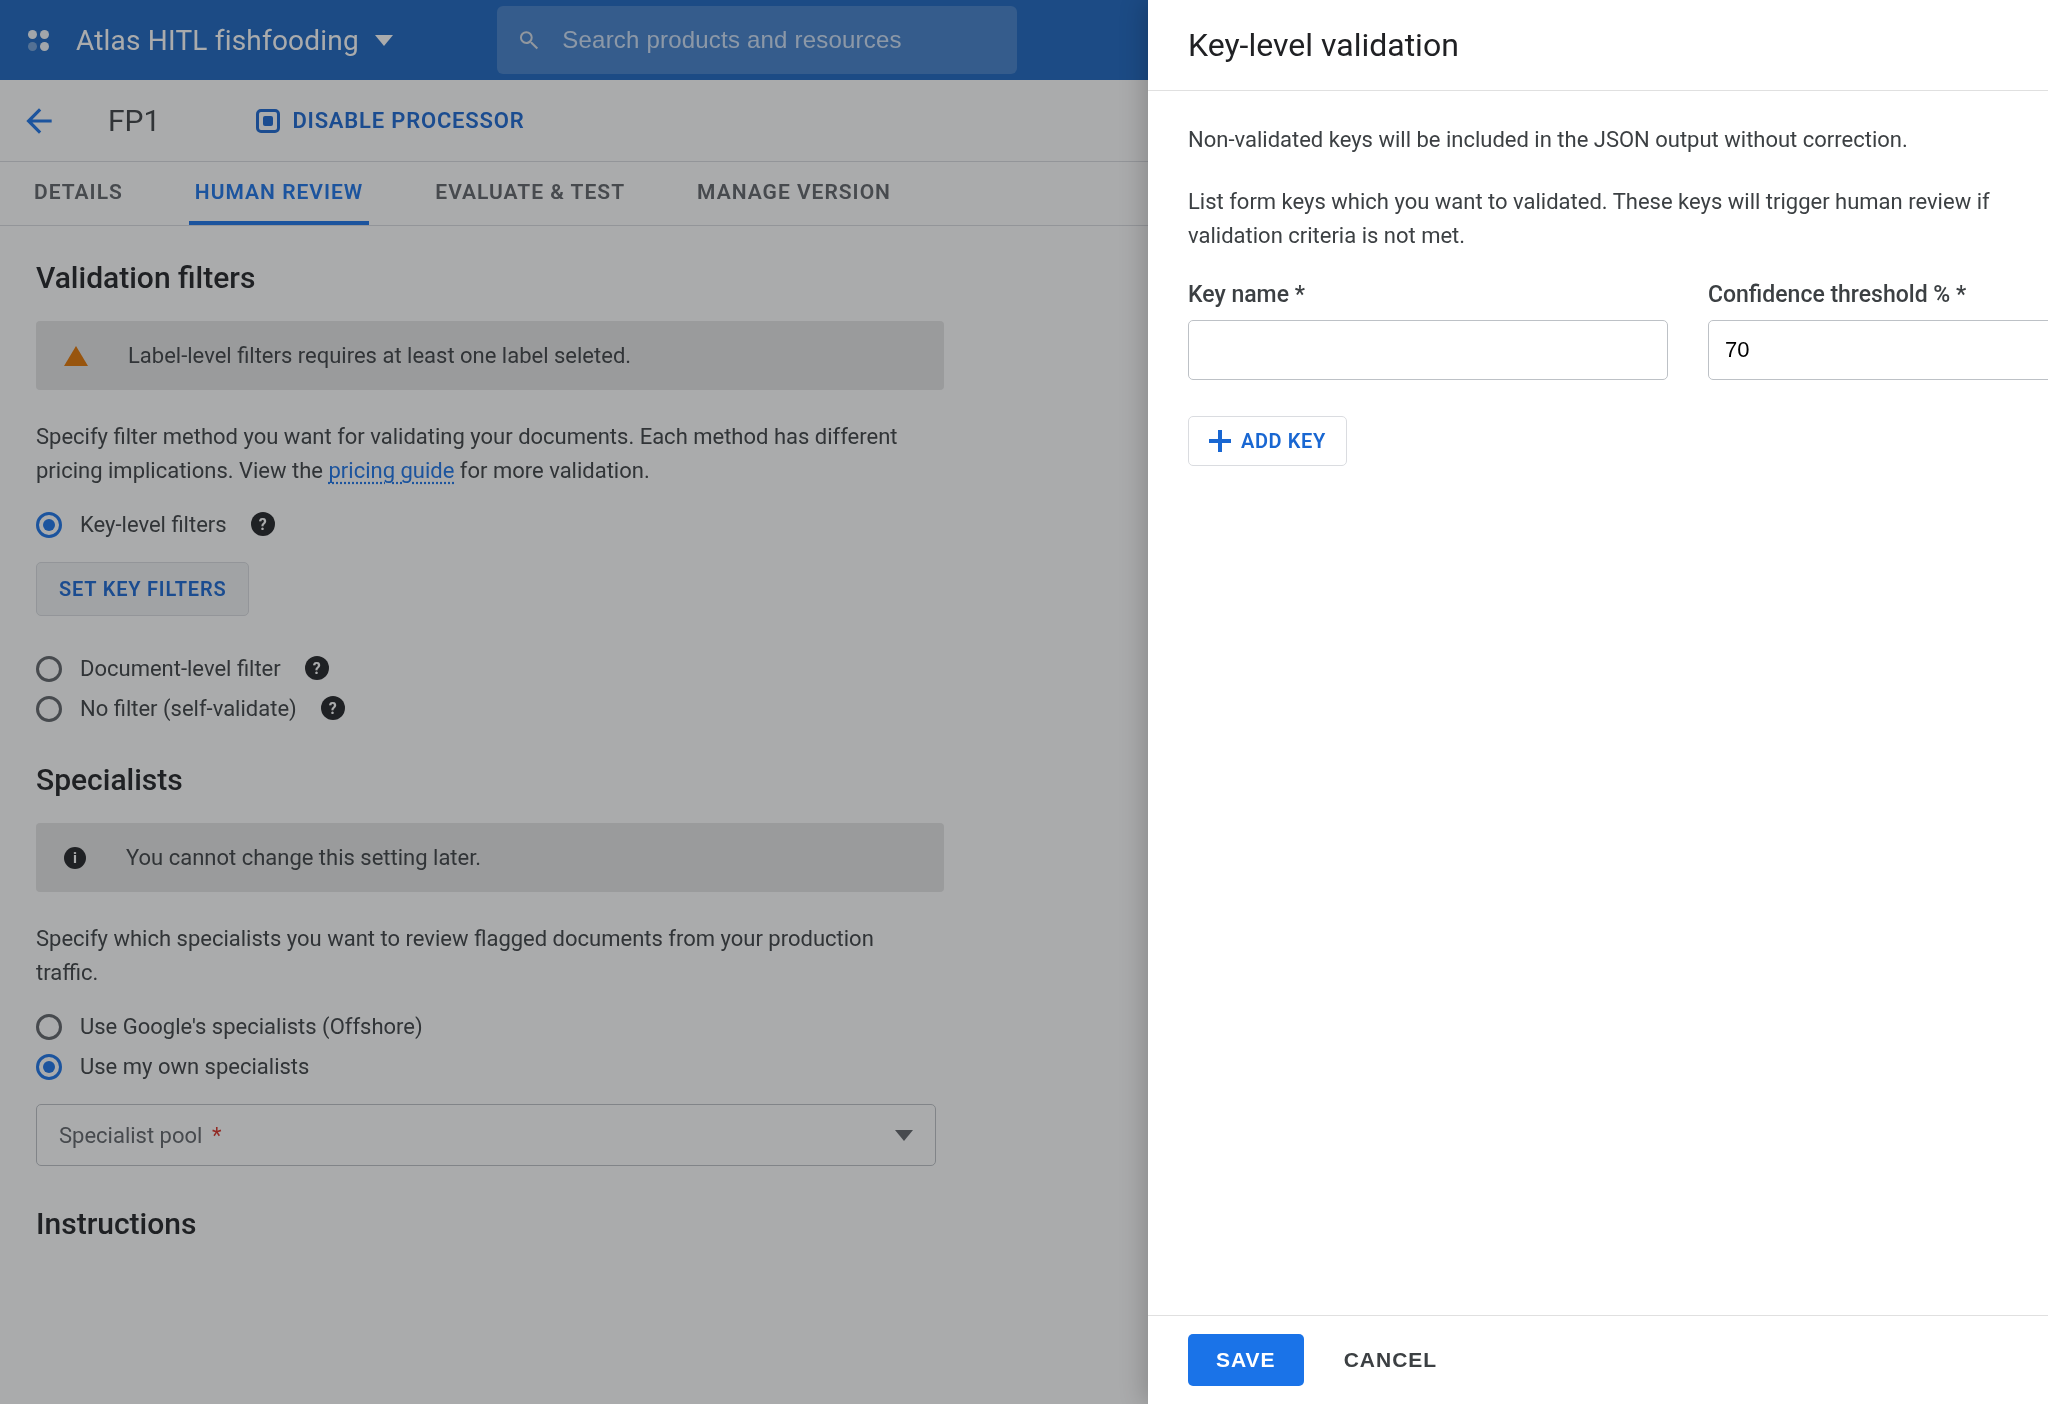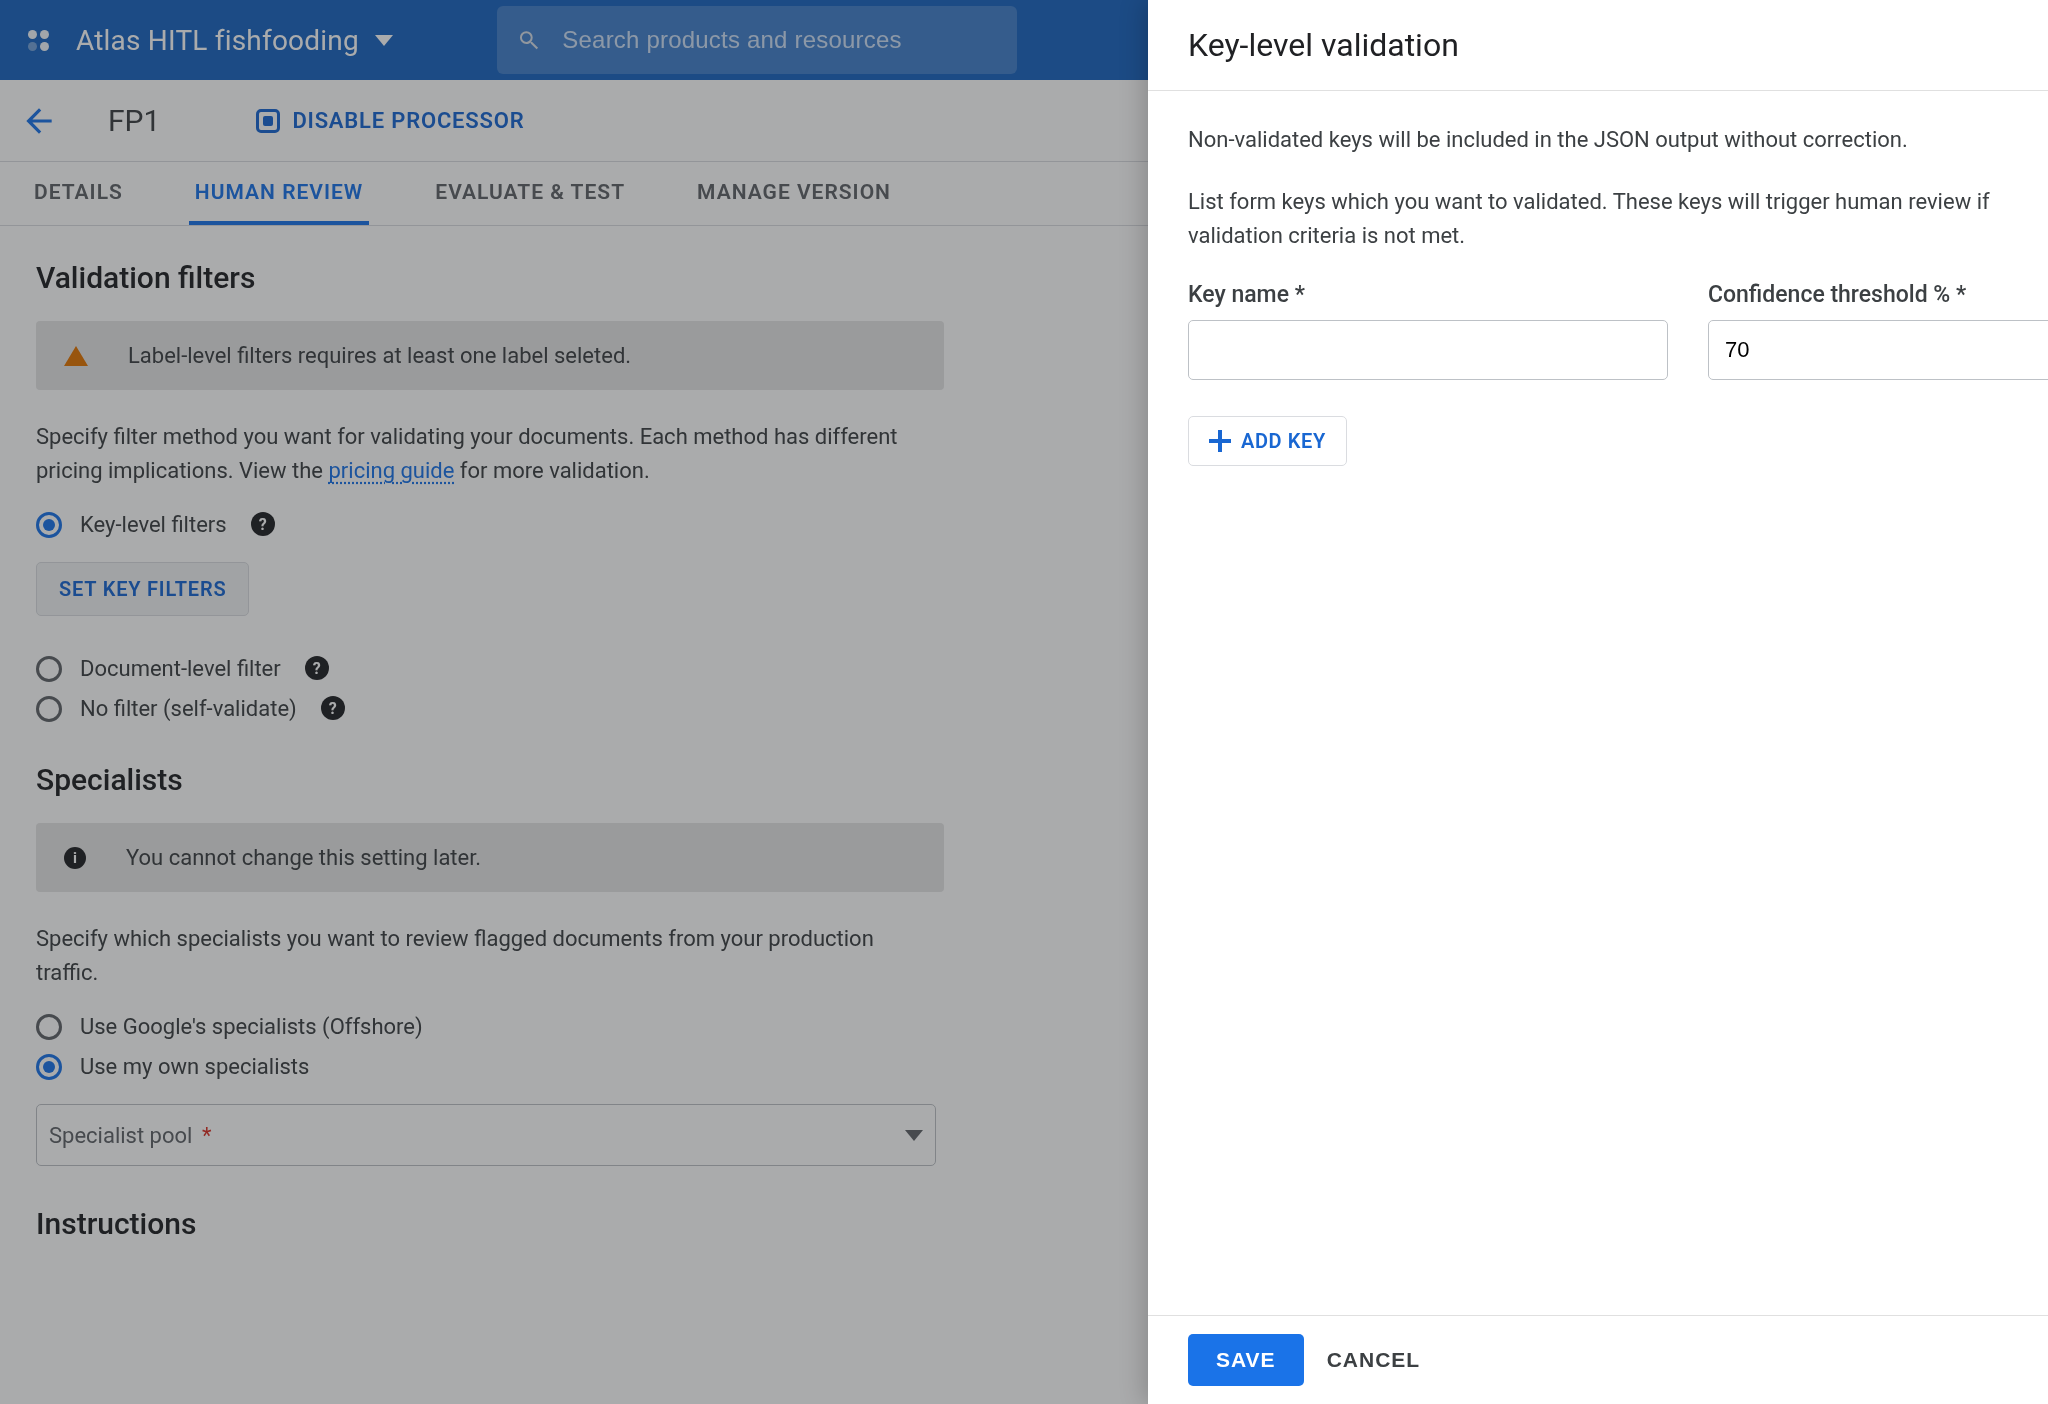--- a/index.html
+++ b/index.html
@@ -159,7 +159,7 @@
 
   .select-field {
     border:1px solid #bdc1c6;border-radius:5px;height:62px;width:900px;
-    display:flex;align-items:center;justify-content:space-between;padding:0 12px;
+    display:flex;align-items:center;justify-content:space-between;padding:0 22px;
     color:#5f6368;font-size:22px;margin-top:24px;cursor:pointer;background:#fff;
   }
   .select-field .req{color:#d93025;margin-left:4px;}

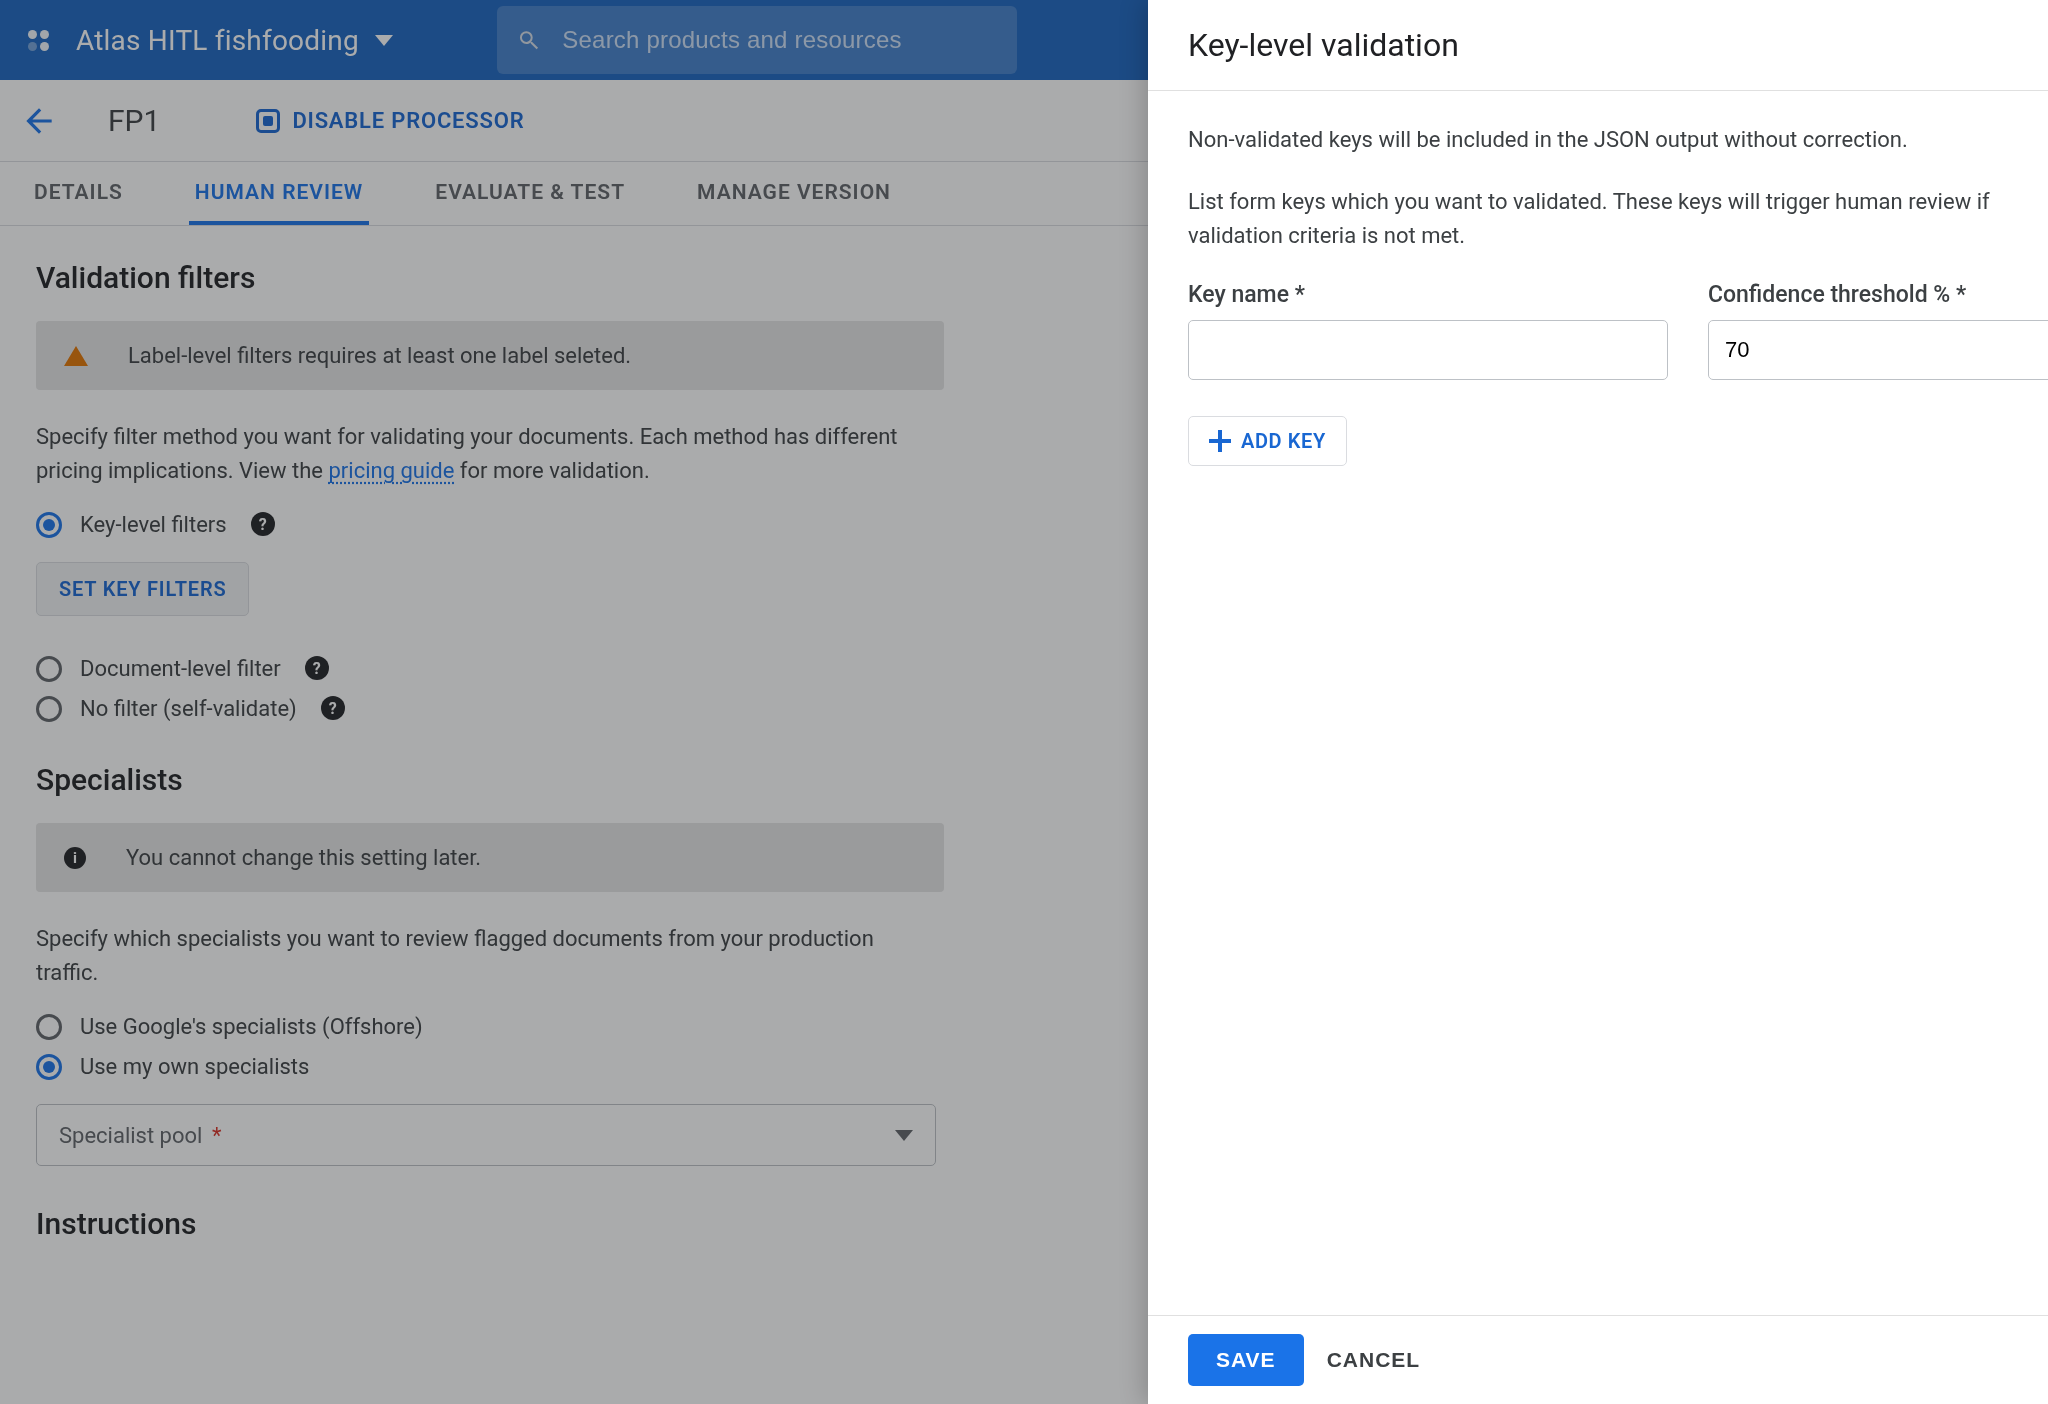--- a/index.html
+++ b/index.html
@@ -213,7 +213,7 @@
   .plus::after{top:9px;left:0;height:4px;width:22px;}
 
   .sp-footer{
-    border-top:1px solid #e0e0e0;padding:18px 40px;display:flex;gap:23px;align-items:center;
+    border-top:1px solid #e0e0e0;padding:18px 40px;display:flex;gap:40px;align-items:center;
   }
   .btn-primary{
     background:#1a73e8;color:#fff;border:0;border-radius:5px;padding:14px 28px;font-size:21px;font-weight:600;letter-spacing:1px;cursor:pointer;

